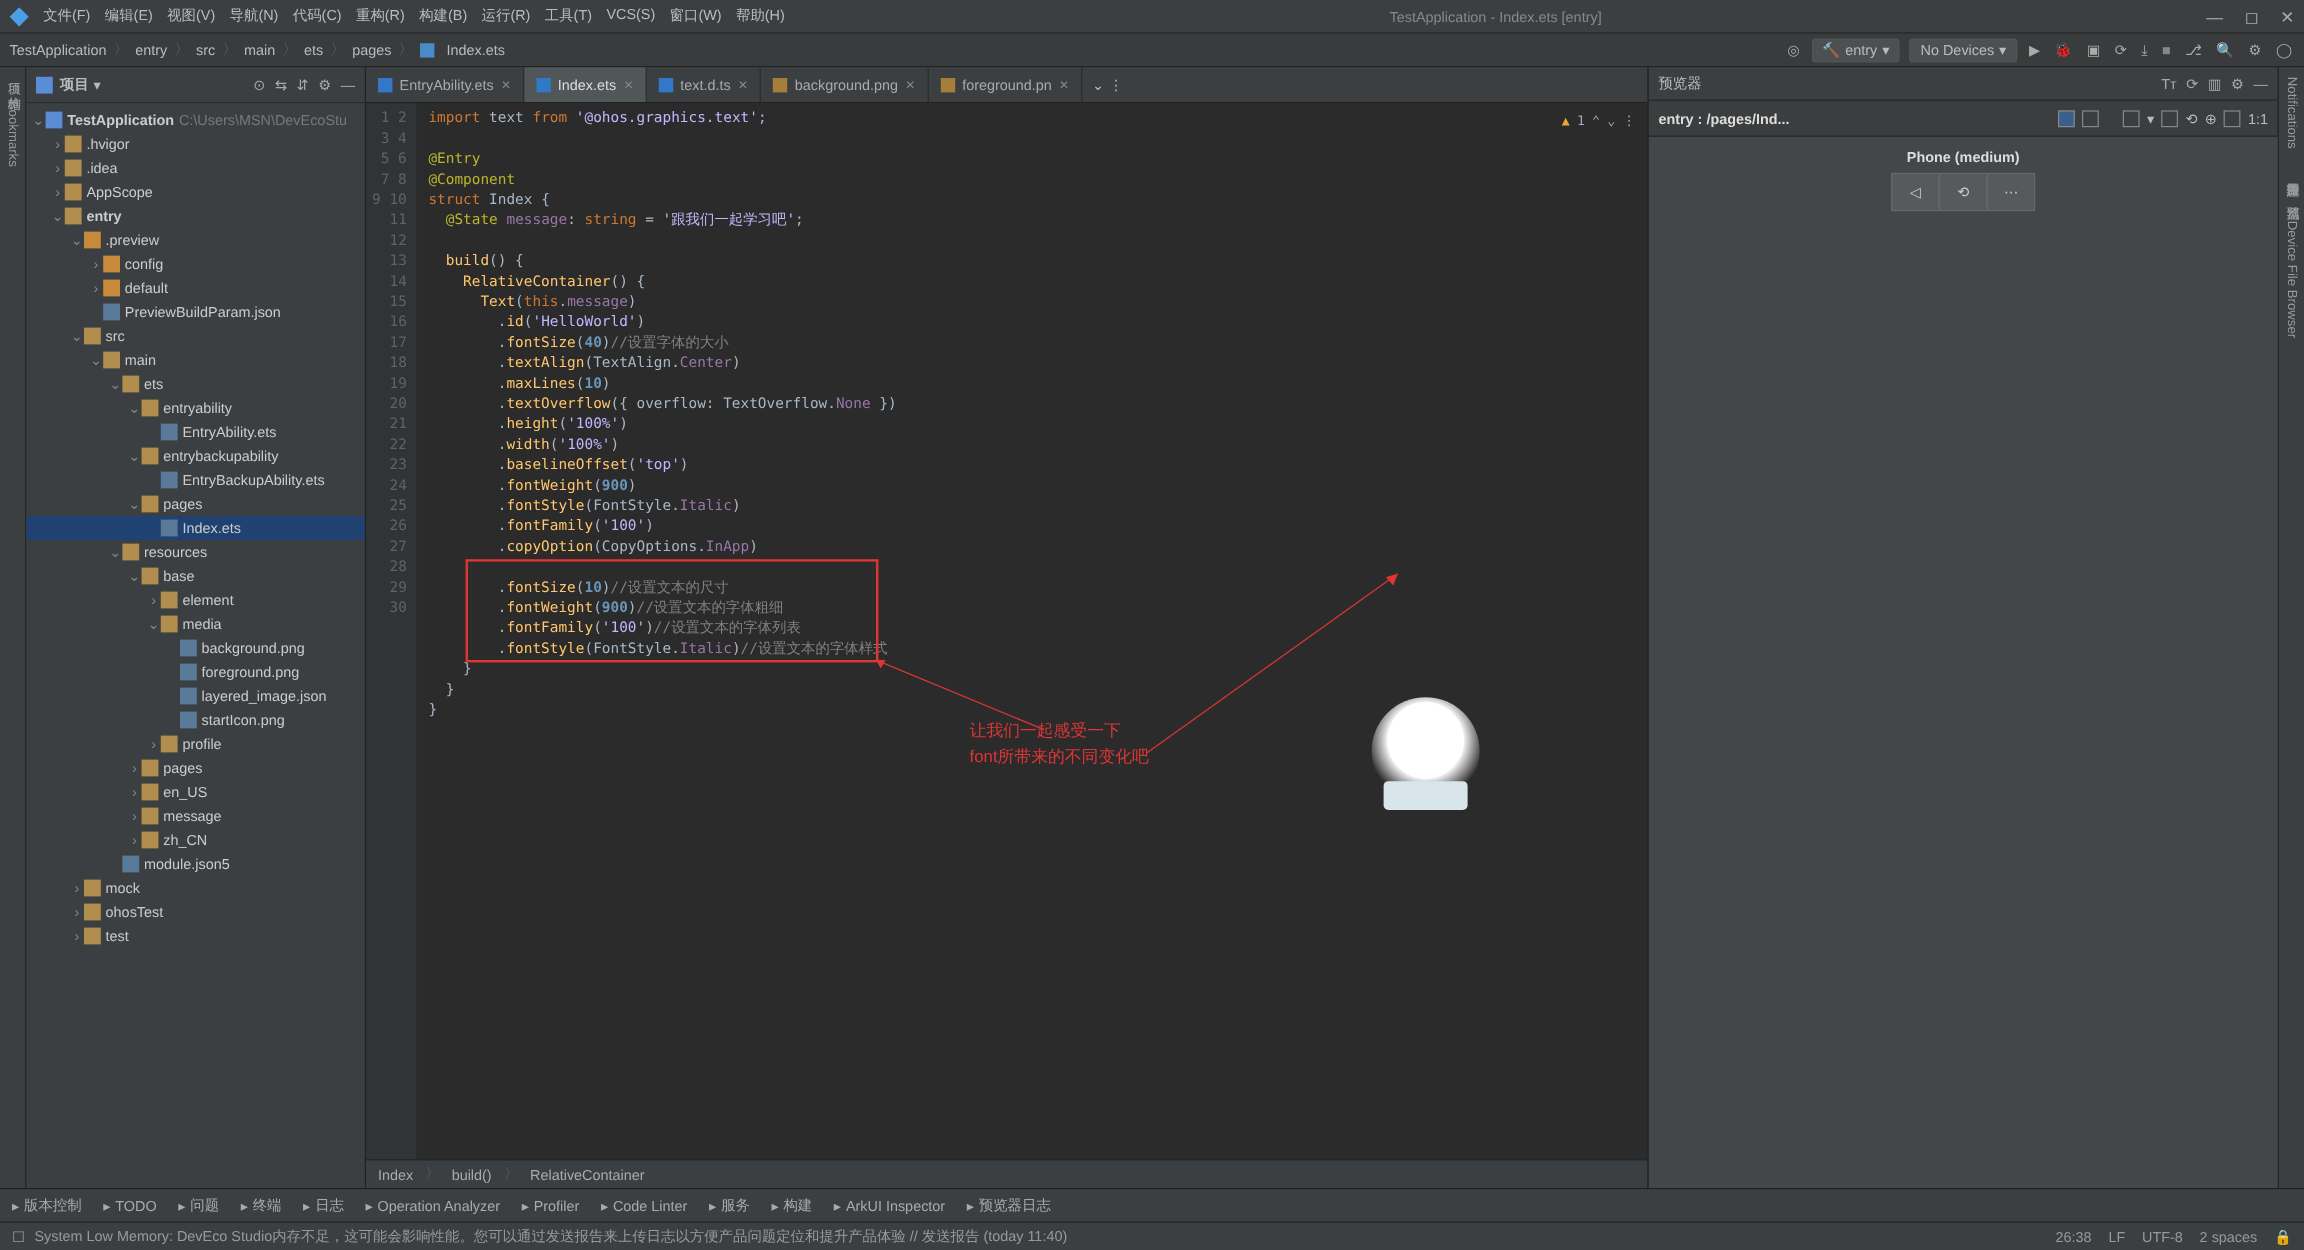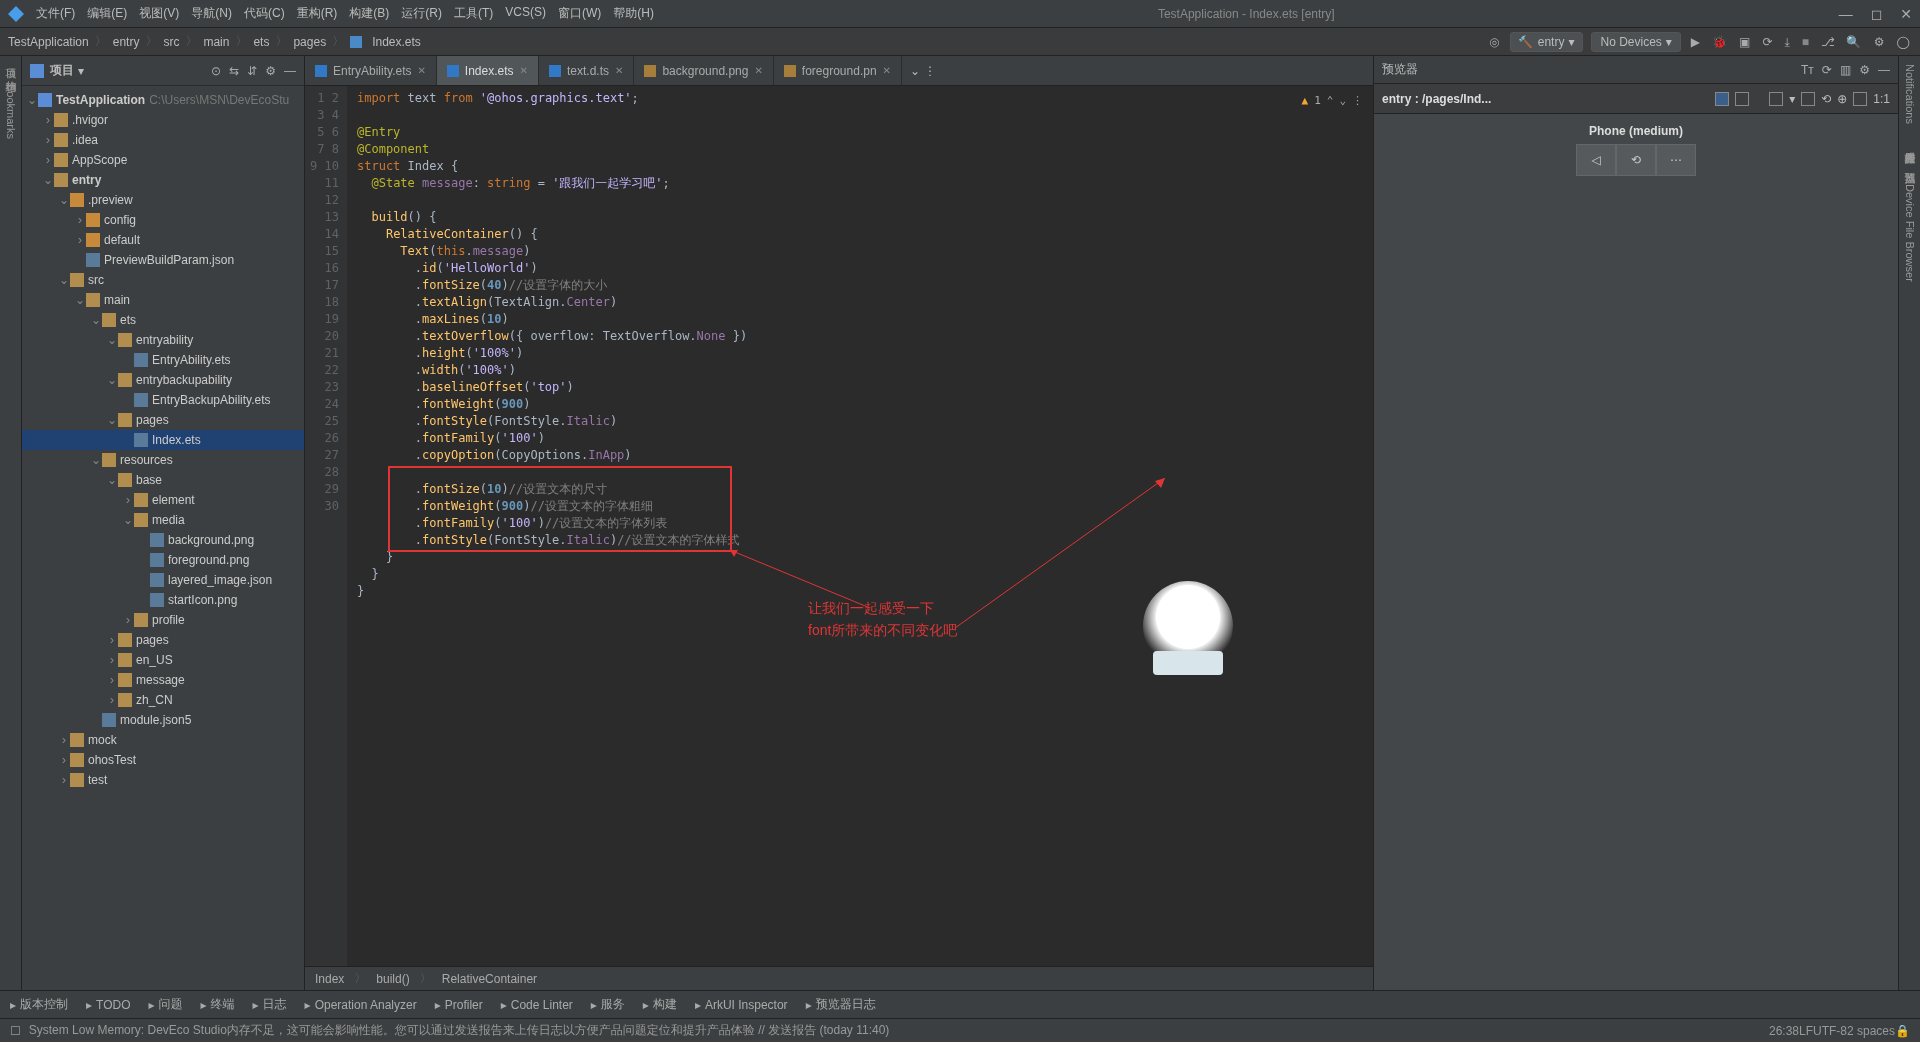--- a/index.html
+++ b/index.html
@@ -99,7 +99,7 @@
 .bottom-tools .tool-item { display:flex; align-items:center; gap:4px;}
 
 .status-line { height:24px; background:#3c3f41; border-top:1px solid #222; display:flex; align-items:center; padding:0 10px; color:#999;}
-.status-line .right { margin-left:auto; display:flex; }
+.status-line .right { margin-left:auto; display:flex; gap:14px;}
 
 svg.arrow { position:absolute; pointer-events:none;}
 

